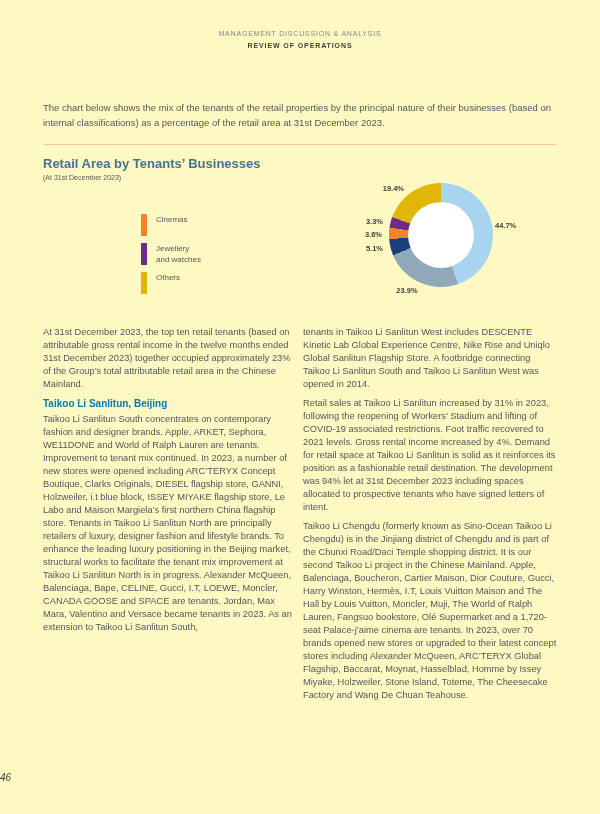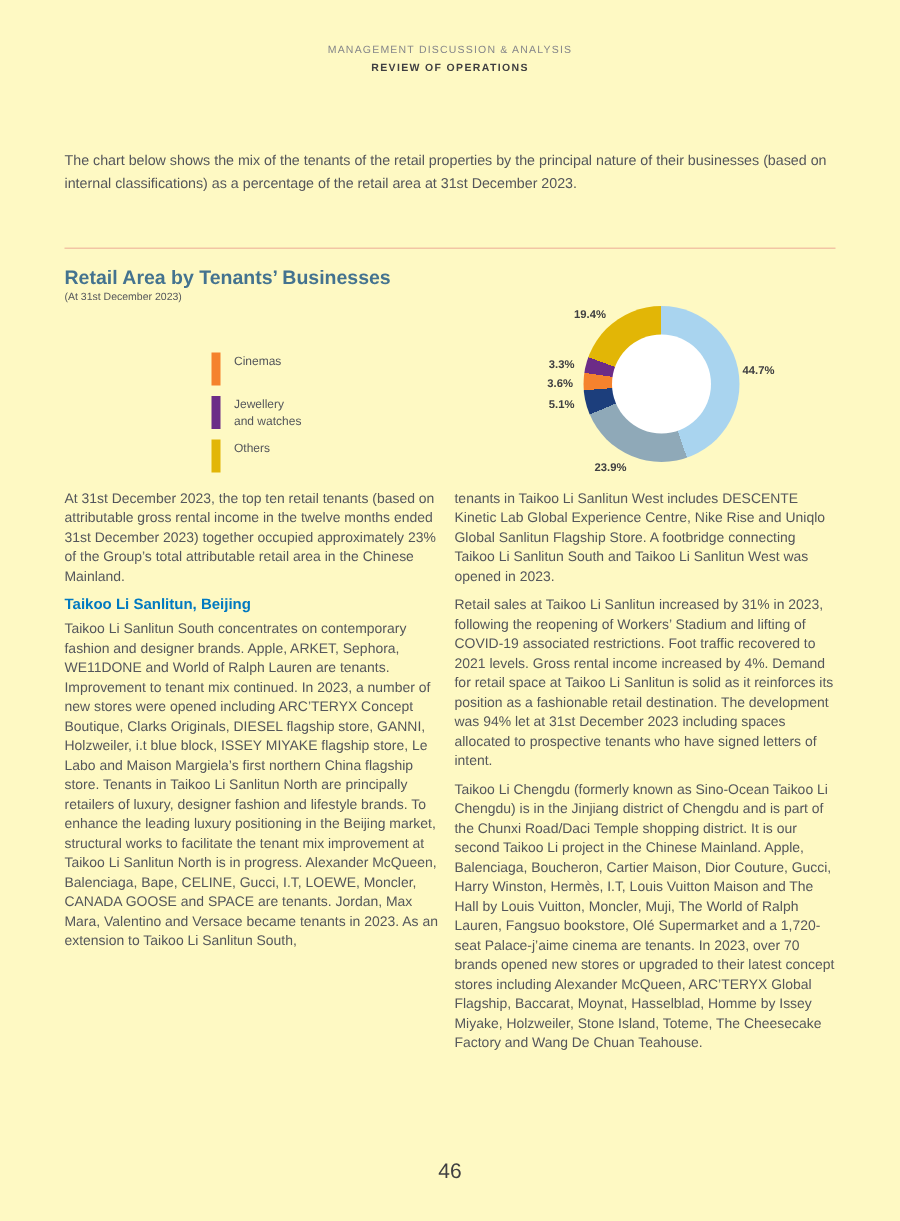--- a/index.html
+++ b/index.html
@@ -21,7 +21,7 @@
   }
 
   
-  .chart-section { position:absolute; left:0; top:165px; width:512px; height:165px; }
+  .chart-section { position:absolute; left:0; top:144px; width:512px; height:165px; }
   .rule { position:absolute; left:43px; top:0; width:514px; height:1px; background:#f2c5a4; }
   .chart-title { position:absolute; left:43px; top:12px; margin:0; font-size:13px; font-weight:bold; color:#44738f; }
   .chart-subtitle { position:absolute; left:43px; top:30px; font-size:7px; color:#54565b; }

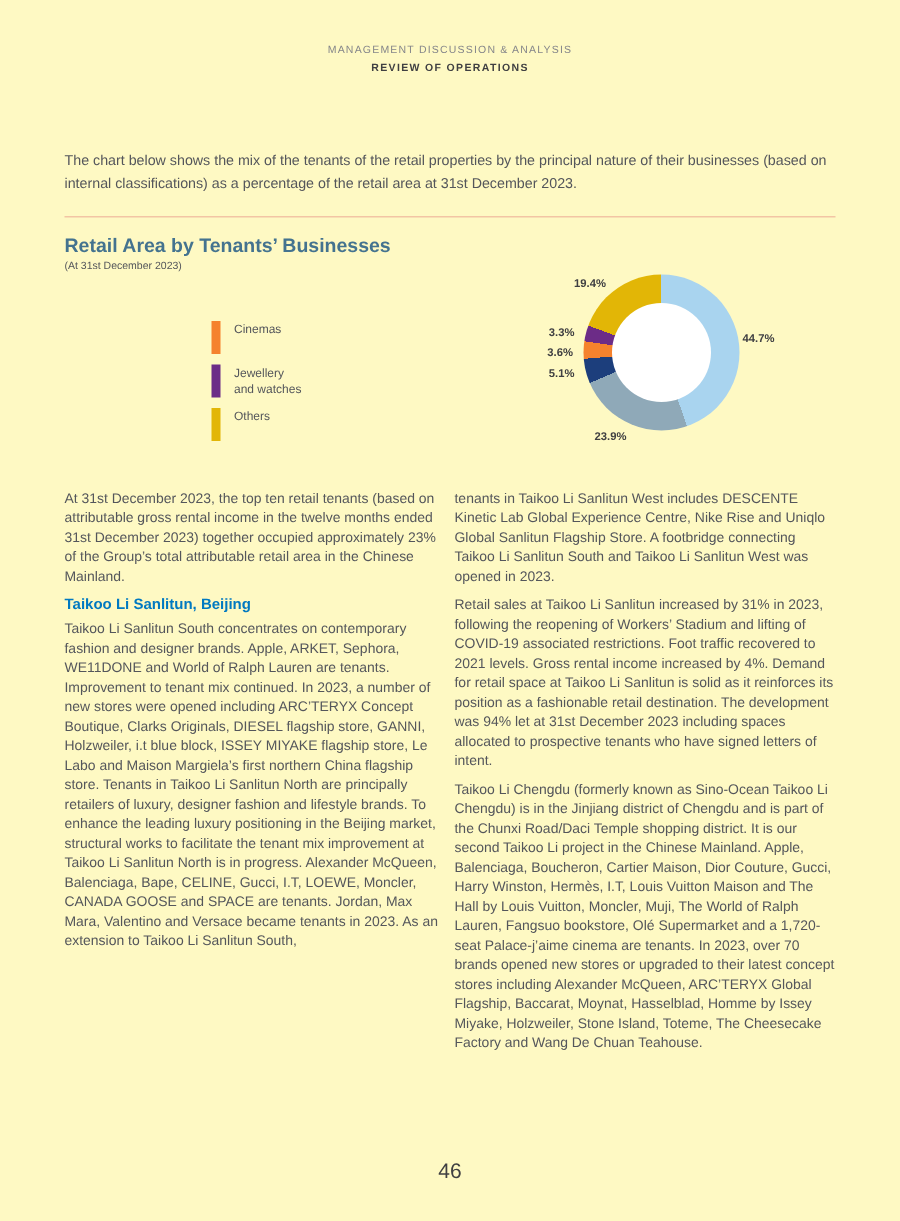--- a/index.html
+++ b/index.html
@@ -106,7 +106,7 @@
   </div>
 
   <div class="col col-right">
-    <p>tenants in Taikoo Li Sanlitun West includes DESCENTE Kinetic Lab Global Experience Centre, Nike Rise and Uniqlo Global Sanlitun Flagship Store. A footbridge connecting Taikoo Li Sanlitun South and Taikoo Li Sanlitun West was opened in 2023.</p>
+    <p>tenants in Taikoo Li Sanlitun West includes DESCENTE Kinetic Lab Global Experience Centre, Nike Rise and Uniqlo Global Sanlitun Flagship Store. A footbridge connecting Taikoo Li Sanlitun South and Taikoo Li Sanlitun West was opened in 2014.</p>
     <p>Retail sales at Taikoo Li Sanlitun increased by 31% in 2023, following the reopening of Workers’ Stadium and lifting of COVID-19 associated restrictions. Foot traffic recovered to 2021 levels. Gross rental income increased by 4%. Demand for retail space at Taikoo Li Sanlitun is solid as it reinforces its position as a fashionable retail destination. The development was 94% let at 31st December 2023 including spaces allocated to prospective tenants who have signed letters of intent.</p>
     <p>Taikoo Li Chengdu (formerly known as Sino-Ocean Taikoo Li Chengdu) is in the Jinjiang district of Chengdu and is part of the Chunxi Road/Daci Temple shopping district. It is our second Taikoo Li project in the Chinese Mainland. Apple, Balenciaga, Boucheron, Cartier Maison, Dior Couture, Gucci, Harry Winston, Hermès, I.T, Louis Vuitton Maison and The Hall by Louis Vuitton, Moncler, Muji, The World of Ralph Lauren, Fangsuo bookstore, Olé Supermarket and a 1,720-seat Palace-j’aime cinema are tenants. In 2023, over 70 brands opened new stores or upgraded to their latest concept stores including Alexander McQueen, ARC’TERYX Global Flagship, Baccarat, Moynat, Hasselblad, Homme by Issey Miyake, Holzweiler, Stone Island, Toteme, The Cheesecake Factory and Wang De Chuan Teahouse.</p>
   </div>

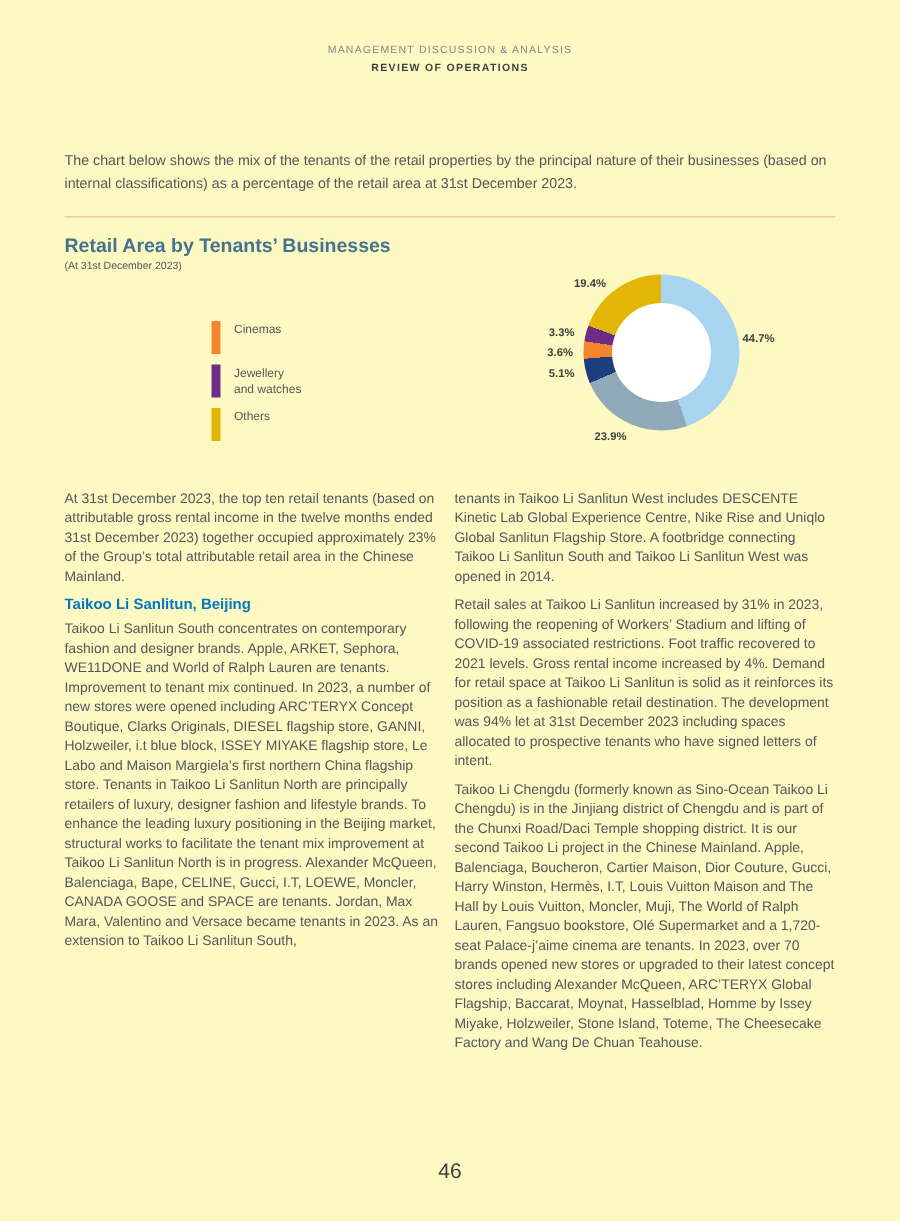--- a/index.html
+++ b/index.html
@@ -52,7 +52,7 @@
   .col h3 { margin:4px 0 3px 0; font-size:10px; line-height:13px; font-weight:bold; color:#0079c1; }
 
   
-  .footer { position:absolute; left:0; top:772px; width:100%; text-align:center; font-size:14px; color:#404042; }
+  .footer { position:absolute; left:0; top:772px; width:100%; text-align:left; font-size:10px; color:#404042;font-style:italic; }
 </style>
 </head>
 <body>

